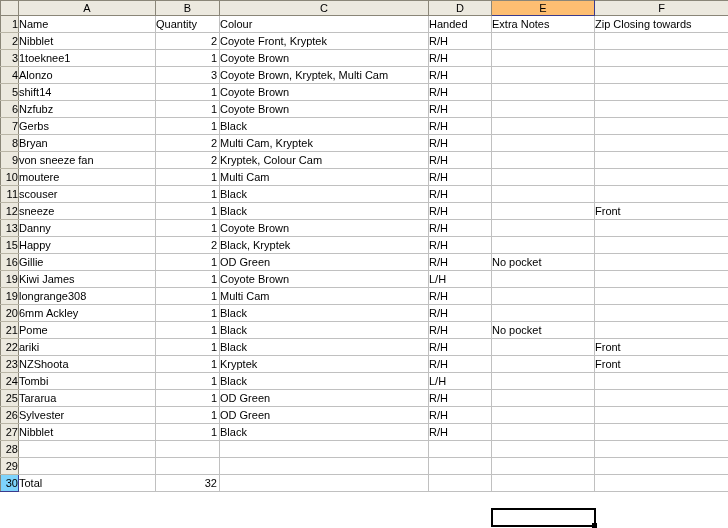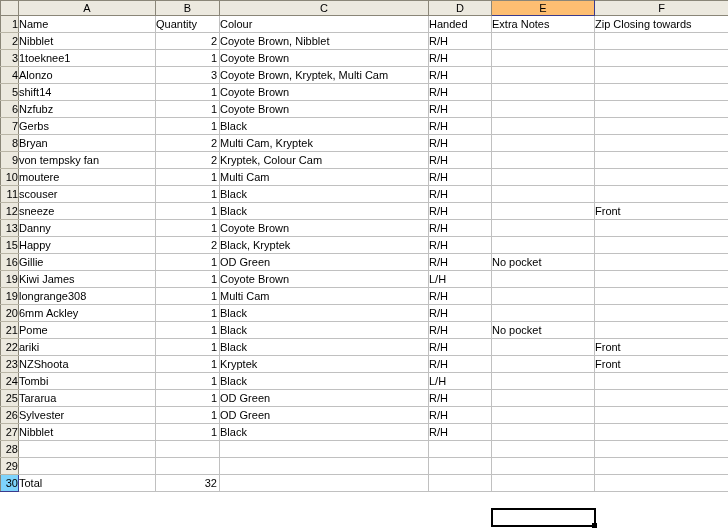--- a/index.html
+++ b/index.html
@@ -148,7 +148,7 @@
           <td class="rowhead">2</td>
           <td class="cell">Nibblet</td>
           <td class="cell num">2</td>
-          <td class="cell">Coyote Brown, Nibblet</td>
+          <td class="cell">Coyote Front, Kryptek</td>
           <td class="cell">R/H</td>
           <td class="cell"></td>
           <td class="cell"></td>

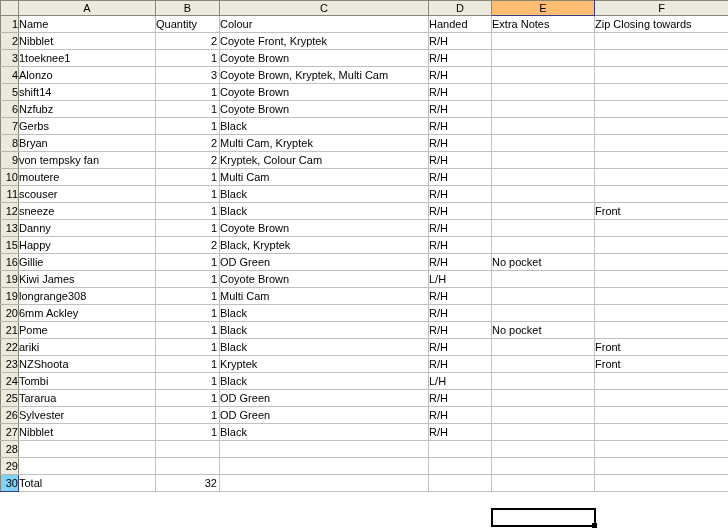--- a/index.html
+++ b/index.html
@@ -209,7 +209,7 @@
         </tr>
         <tr>
           <td class="rowhead">9</td>
-          <td class="cell">von tempsky fan</td>
+          <td class="cell">von sneeze fan</td>
           <td class="cell num">2</td>
           <td class="cell">Kryptek, Colour Cam</td>
           <td class="cell">R/H</td>

